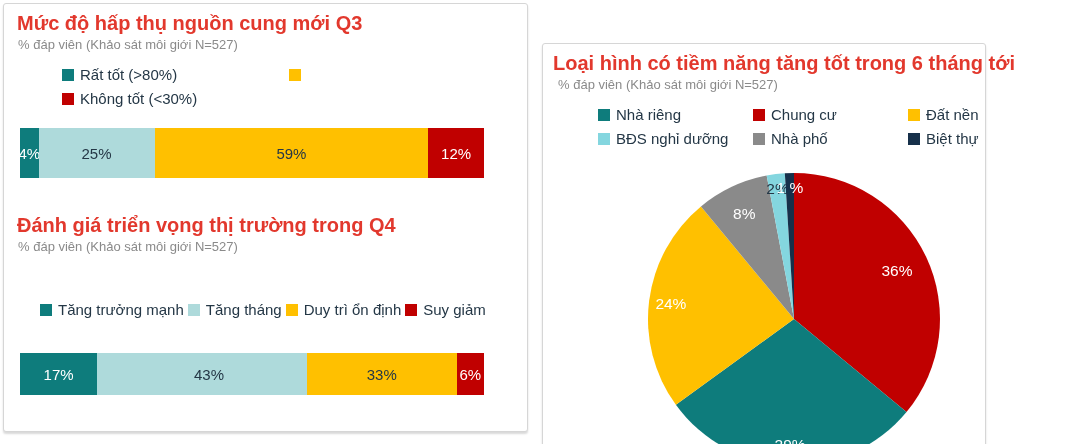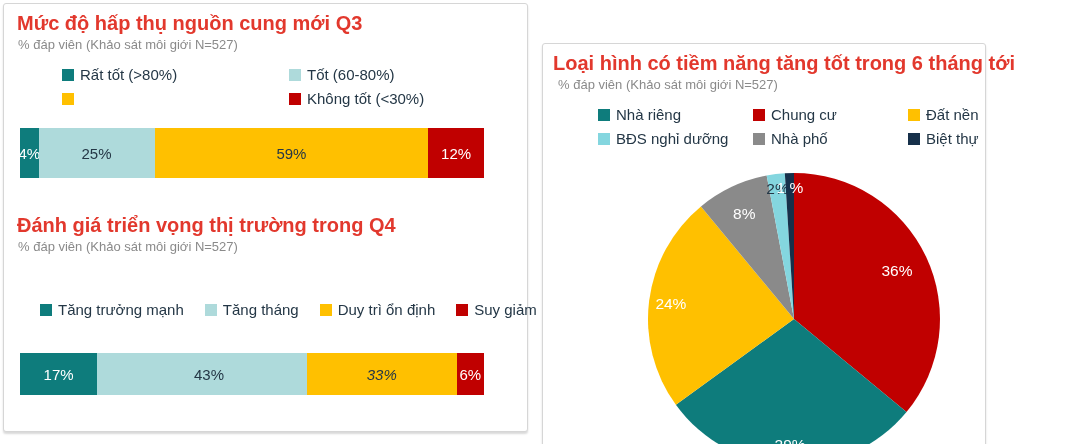--- a/index.html
+++ b/index.html
@@ -49,10 +49,6 @@
         <div class="legend-item">
           <span class="swatch" style="background: rgb(14, 124, 124);"></span>
           <span class="legend-label">Rất tốt (&gt;80%)</span>
-        </div>
-        <div class="legend-item">
-          <span class="swatch" style="background: rgb(174, 218, 219);"></span>
-          <span class="legend-label">Tốt (60-80%)</span>
         </div>
         <div class="legend-item">
           <span class="swatch" style="background: rgb(255, 192, 0);"></span>

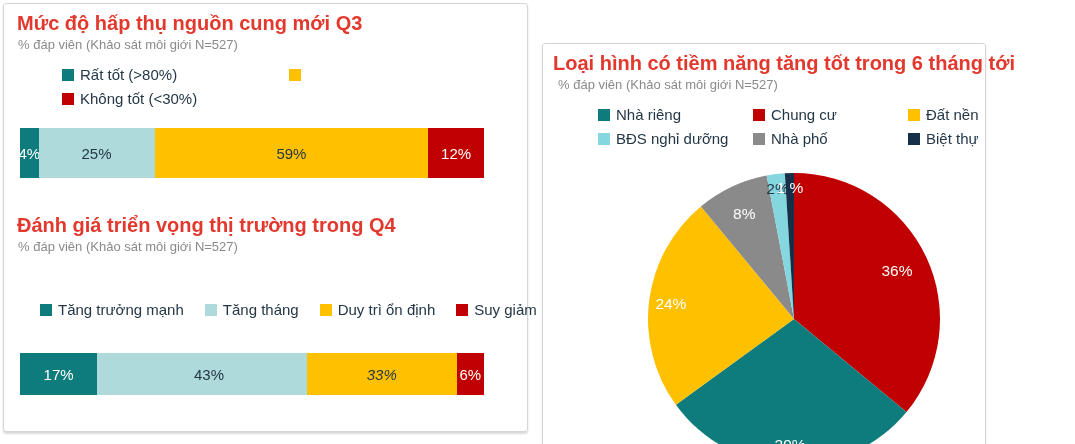--- a/index.html
+++ b/index.html
@@ -25,7 +25,7 @@
   .legend-label{font-size:15px;line-height:16px;color:#243746;white-space:nowrap;text-align:center;}
 
   .legend-2col{left:58px;top:63px;display:grid;grid-template-columns:227px auto;row-gap:8px;}
-  .legend-row{left:36px;top:298px;display:flex;gap:21px;}
+  .legend-row{left:36px;top:298px;display:flex;gap:4px;}
   .legend-3col{left:55px;top:63px;display:grid;grid-template-columns:155px 155px auto;row-gap:8px;}
 
   .stacked-bar{position:absolute;display:flex;overflow:hidden;}

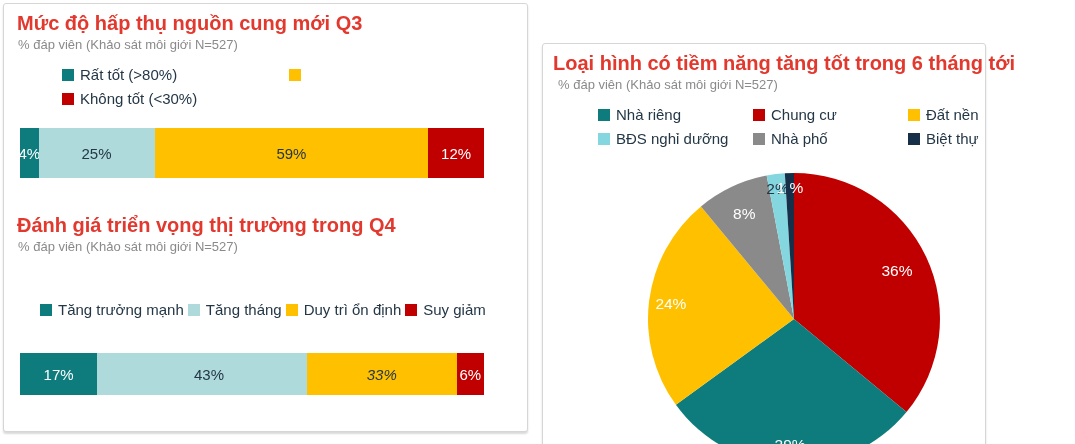--- a/index.html
+++ b/index.html
@@ -101,7 +101,7 @@
           <span class="bar-label" style="color: rgb(36, 55, 70);">43%</span>
         </div>
         <div class="bar-seg" style="width: 33%; background: rgb(255, 192, 0);">
-          <span class="bar-label" style="color: rgb(36, 55, 70); font-style: italic;">33%</span>
+          <span class="bar-label" style="color: rgb(36, 55, 70);">33%</span>
         </div>
         <div class="bar-seg" style="width: 6%; background: rgb(192, 0, 0);">
           <span class="bar-label" style="color: rgb(255, 255, 255);">6%</span>

